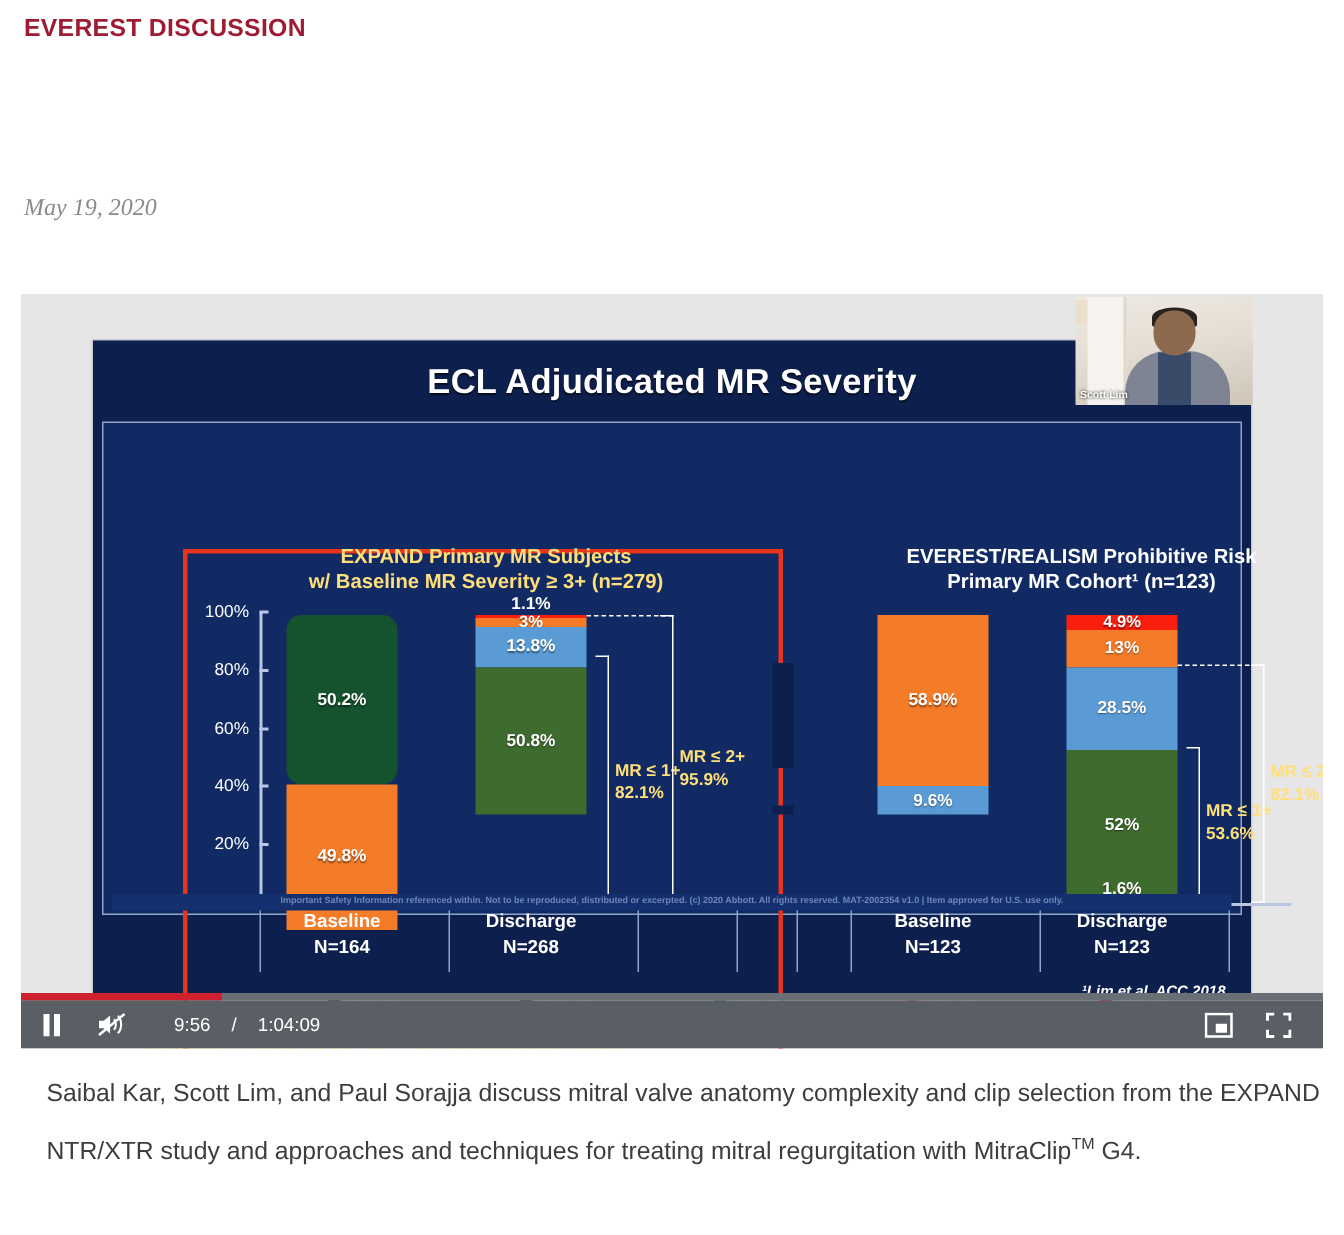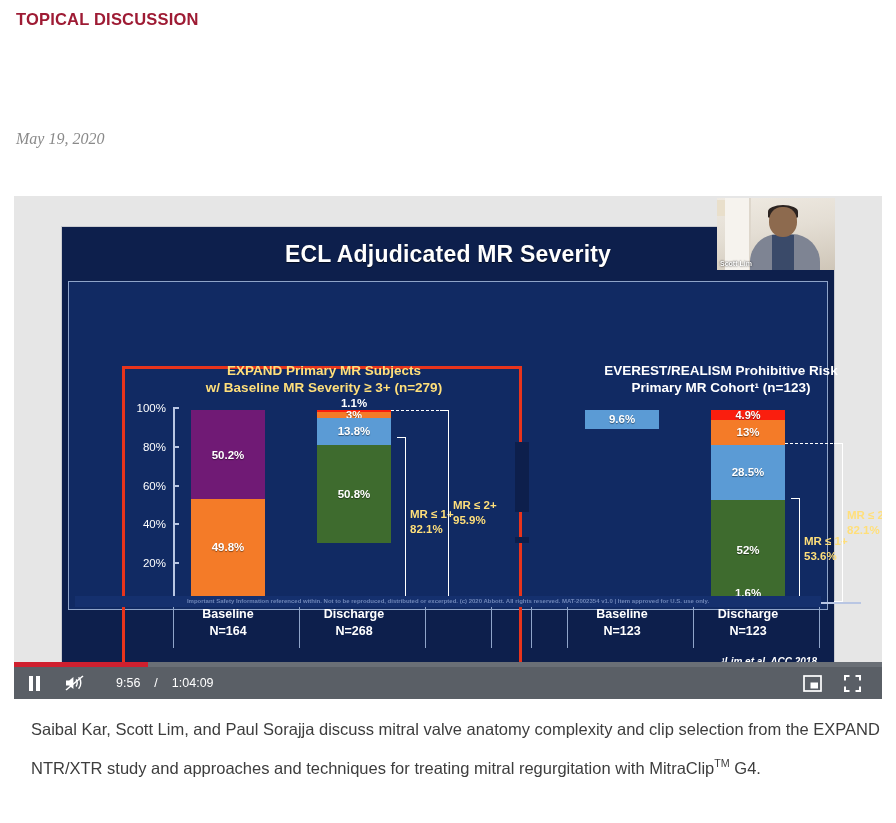--- a/index.html
+++ b/index.html
@@ -246,7 +246,7 @@
 
 <div class="page">
 
-  <div class="eyebrow">TOPICAL DISCUSSION</div>
+  <div class="eyebrow">EVEREST DISCUSSION</div>
   <div class="article-date">May 19, 2020</div>
 
   <div class="player">

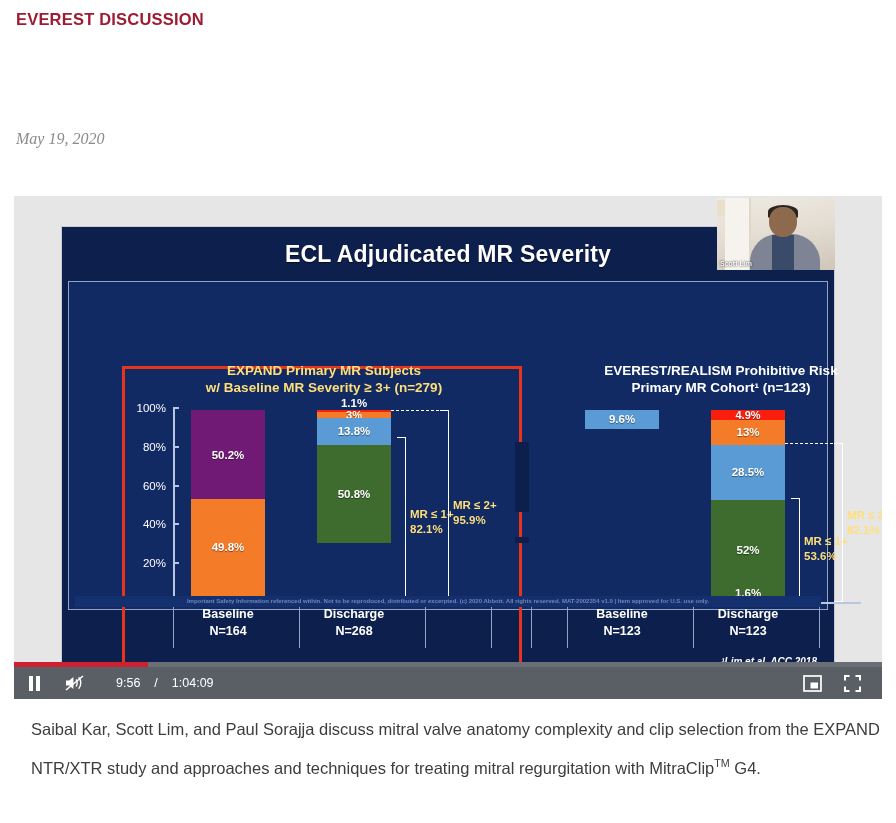--- a/index.html
+++ b/index.html
@@ -295,7 +295,7 @@
               </div>
 
             <div class="bar" style="left:62px;height:194px;">
-              <div class="seg" style="height:89px;background:#701a75;">
+              <div class="seg" style="height:113px;background:#14532d;border-radius:10px;">
                 <span>50.2</span>
                   <span>%</span>
               </div>

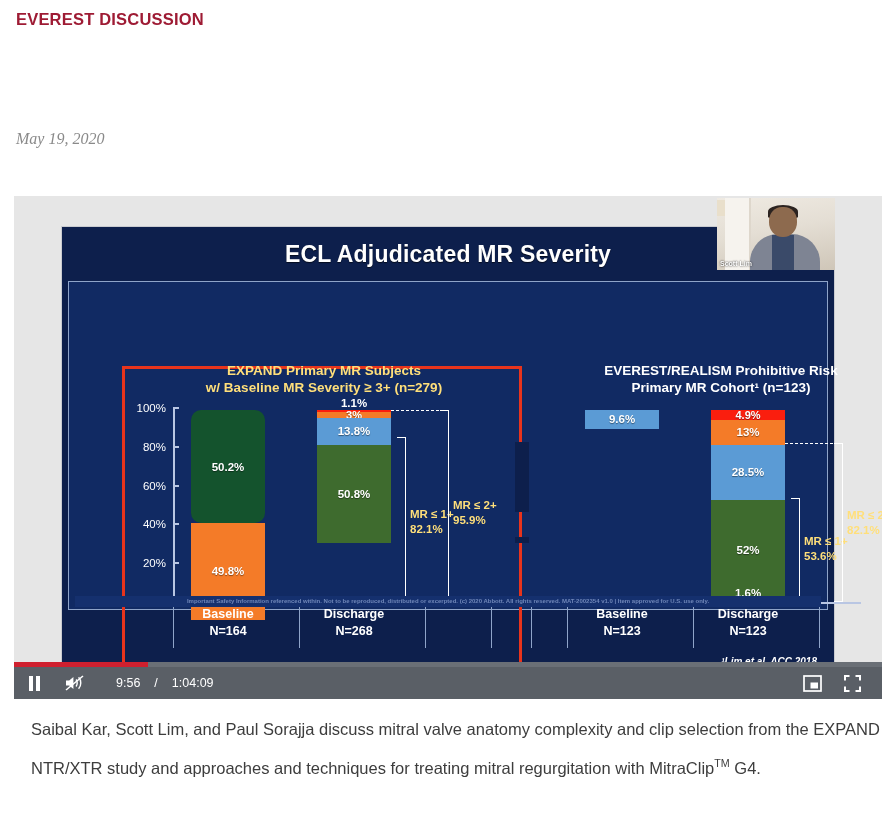--- a/index.html
+++ b/index.html
@@ -353,6 +353,9 @@
             <div class="xaxis-line" style="left:0px;width:330px;"></div>
 
             <div class="bar" style="left:54px;height:194px;">
+              <div class="seg" style="height:114.3px;background:#f47b28;">
+                <span><span>58.9</span>%</span>
+              </div>
               <div class="seg" style="height:18.6px;background:#5b9bd5;">
                 <span><span>9.6</span>%</span>
               </div>

